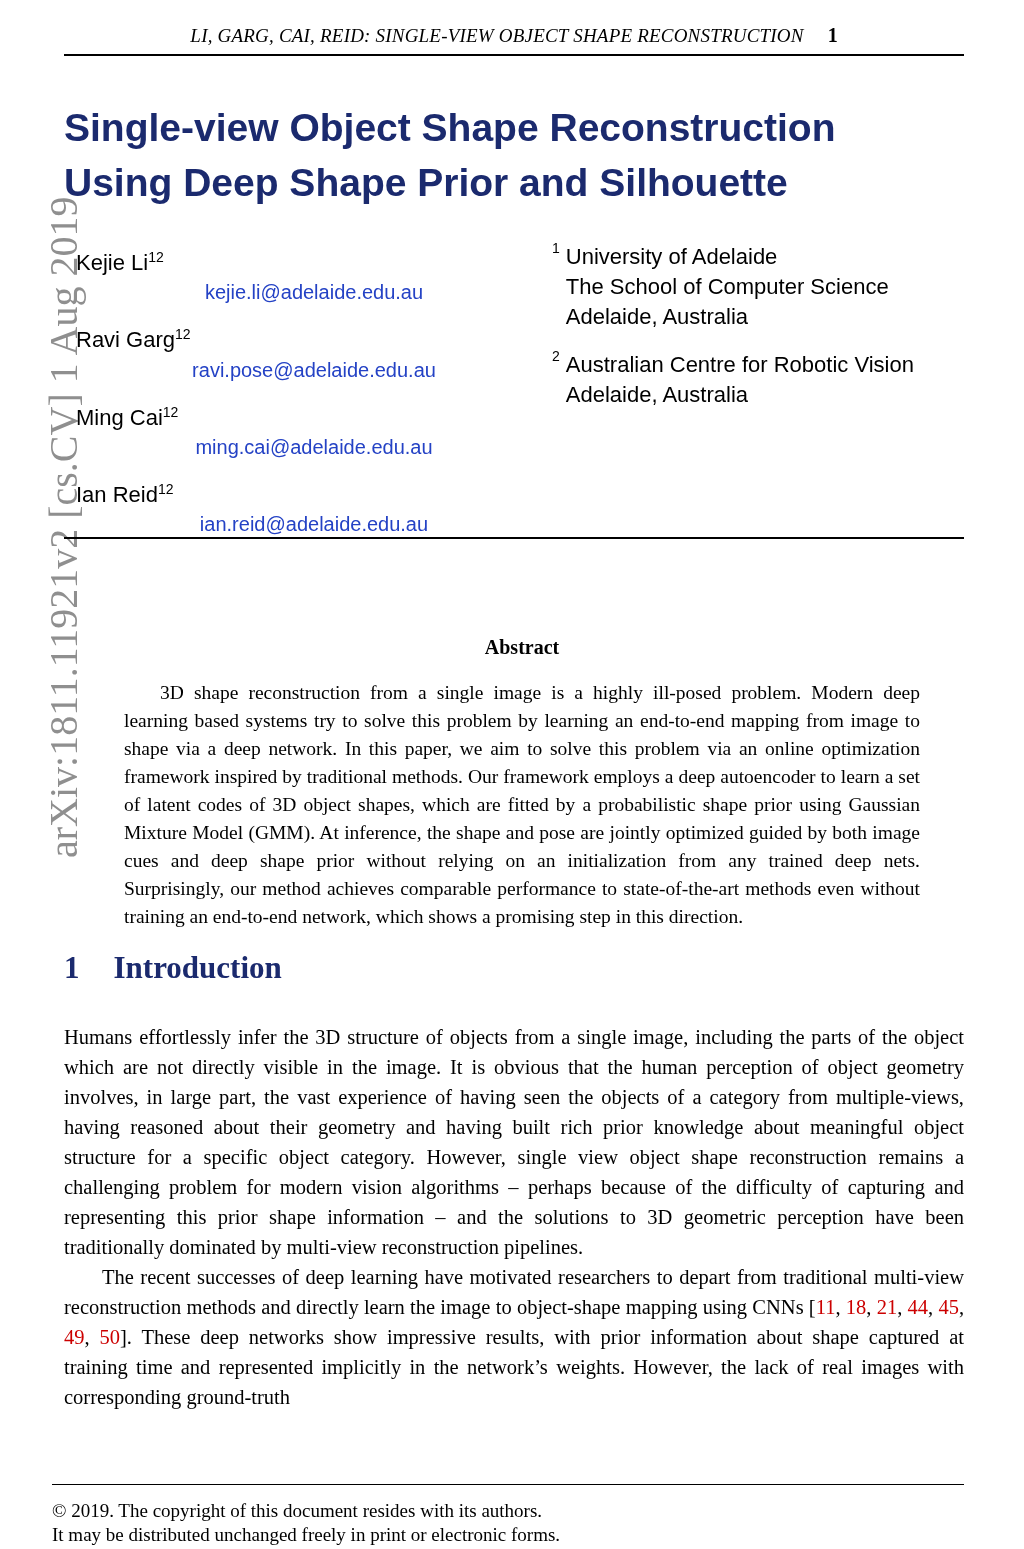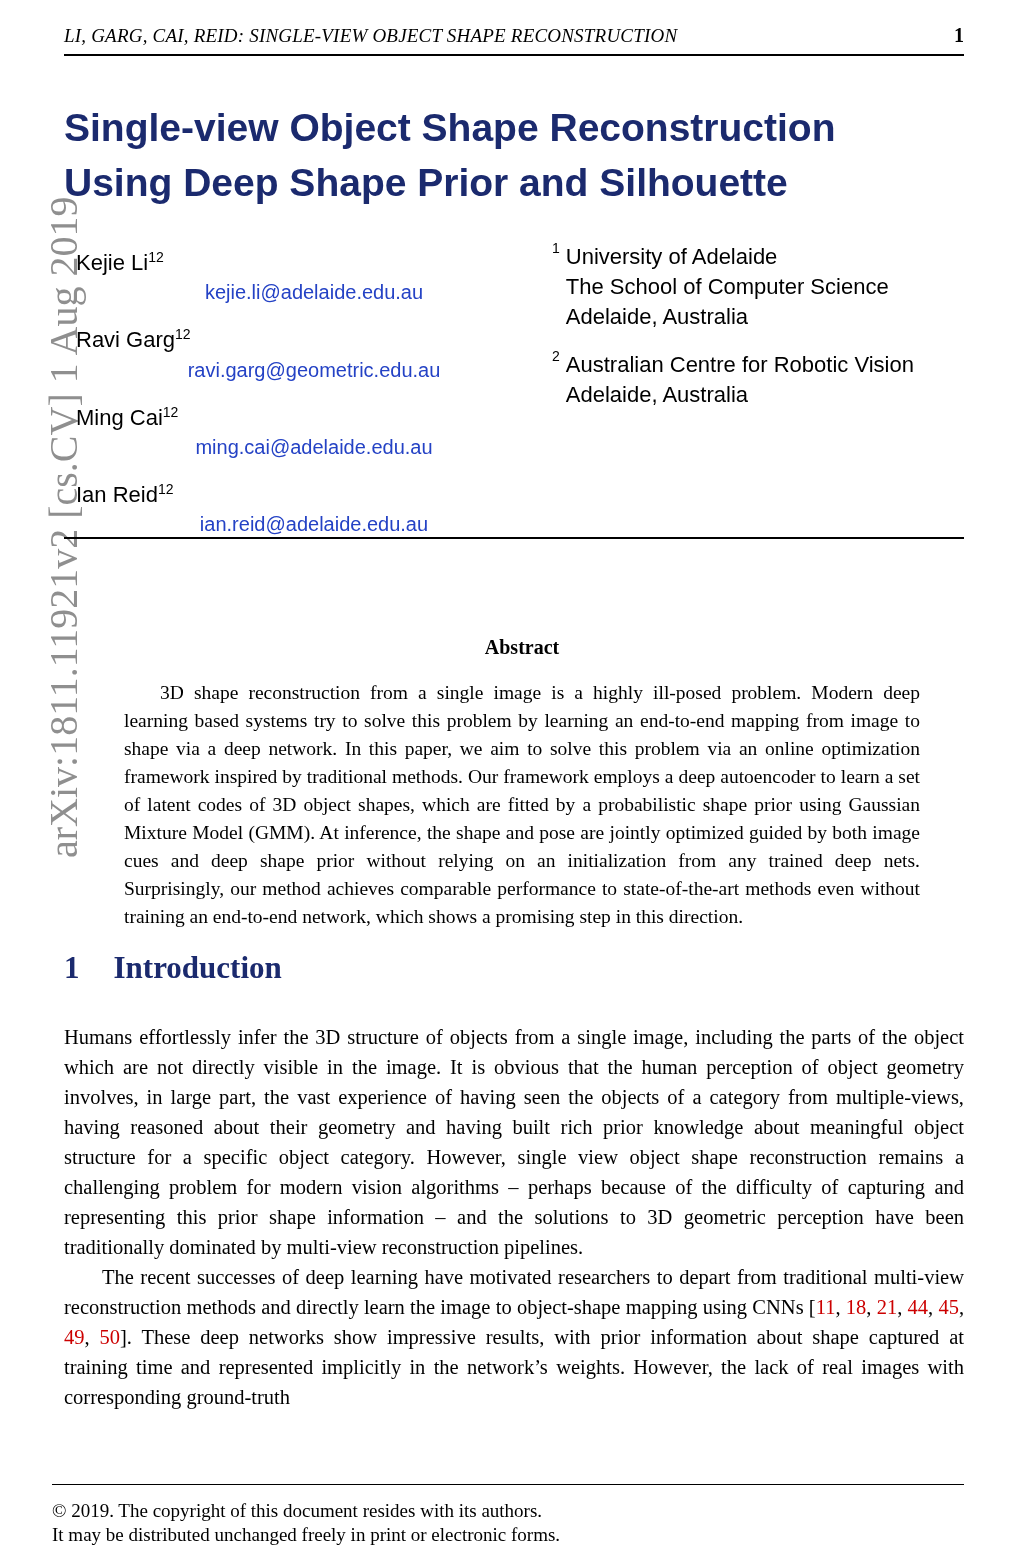--- a/index.html
+++ b/index.html
@@ -20,7 +20,7 @@
   
   .running-head{
     position:absolute;top:24px;left:64px;right:60px;
-    display:flex;justify-content:space-between;align-items:baseline;gap:24px;
+    display:flex;justify-content:center;align-items:baseline;gap:24px;
   }
   .running-title{font-style:italic;font-size:19px;letter-spacing:.2px;}
   .page-number{font-size:20px;font-weight:bold;}

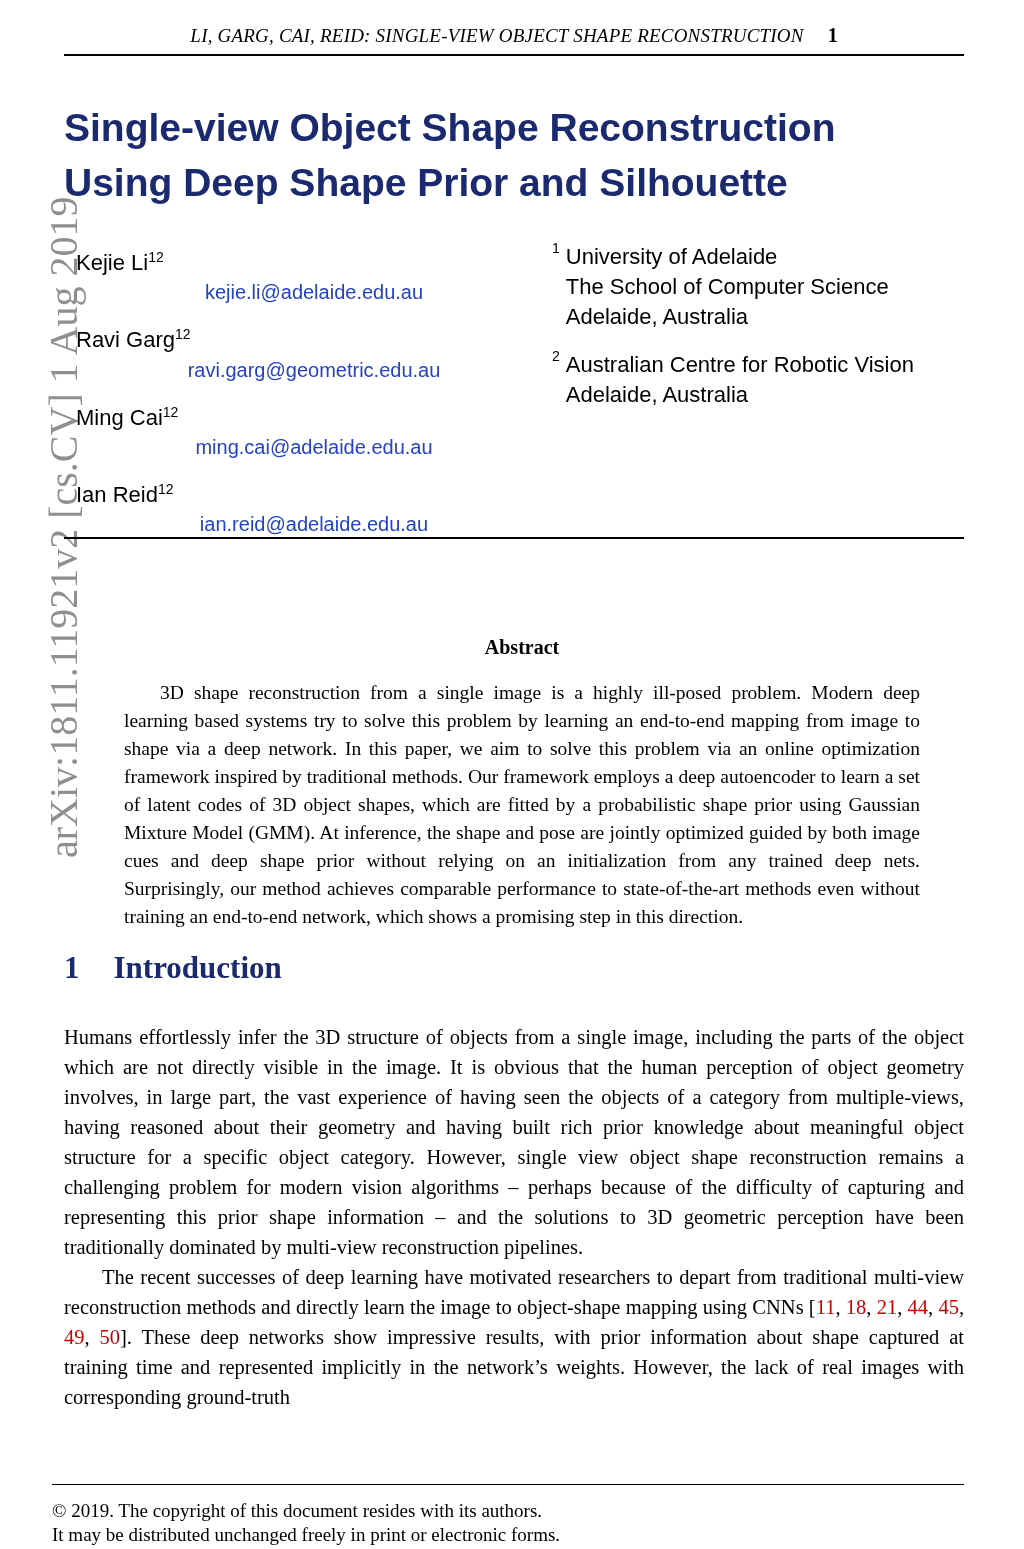--- a/index.html
+++ b/index.html
@@ -113,7 +113,7 @@
       </div>
       <div class="author">
         <div class="author-name"><span>Ravi Garg</span><sup>12</sup></div>
-        <a class="author-email">ravi.garg@geometric.edu.au</a>
+        <a class="author-email">ravi.pose@adelaide.edu.au</a>
       </div>
       <div class="author">
         <div class="author-name"><span>Ming Cai</span><sup>12</sup></div>

